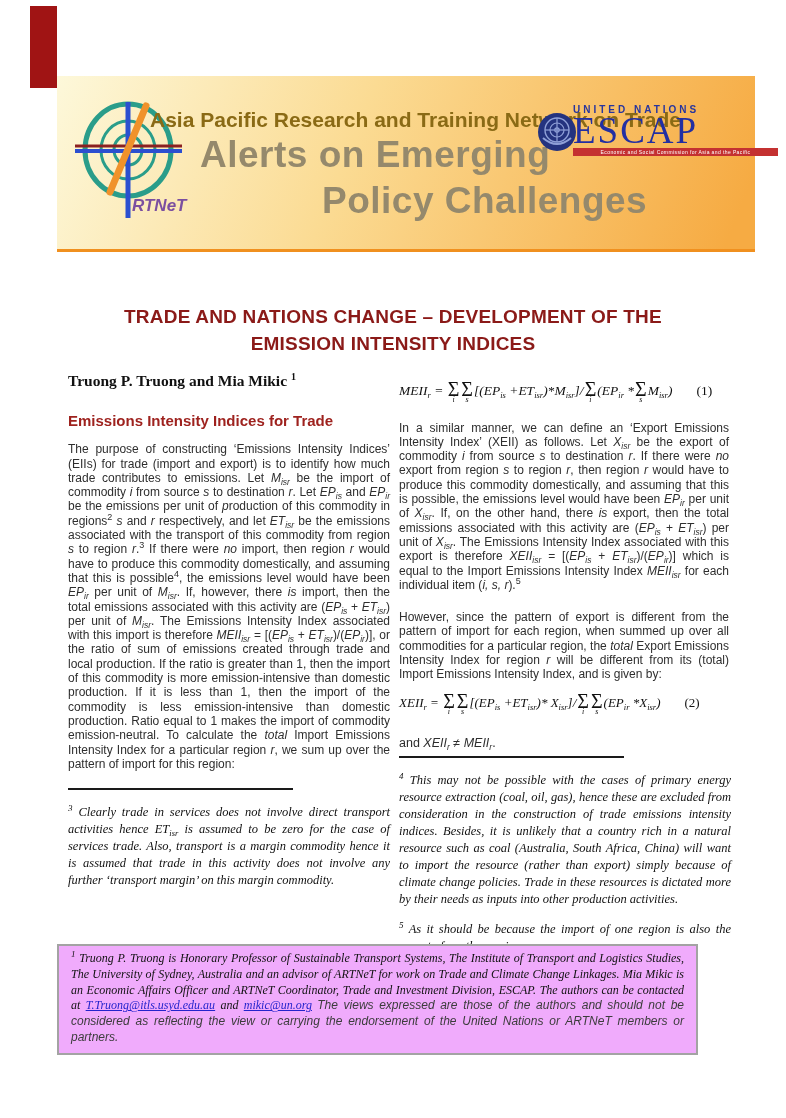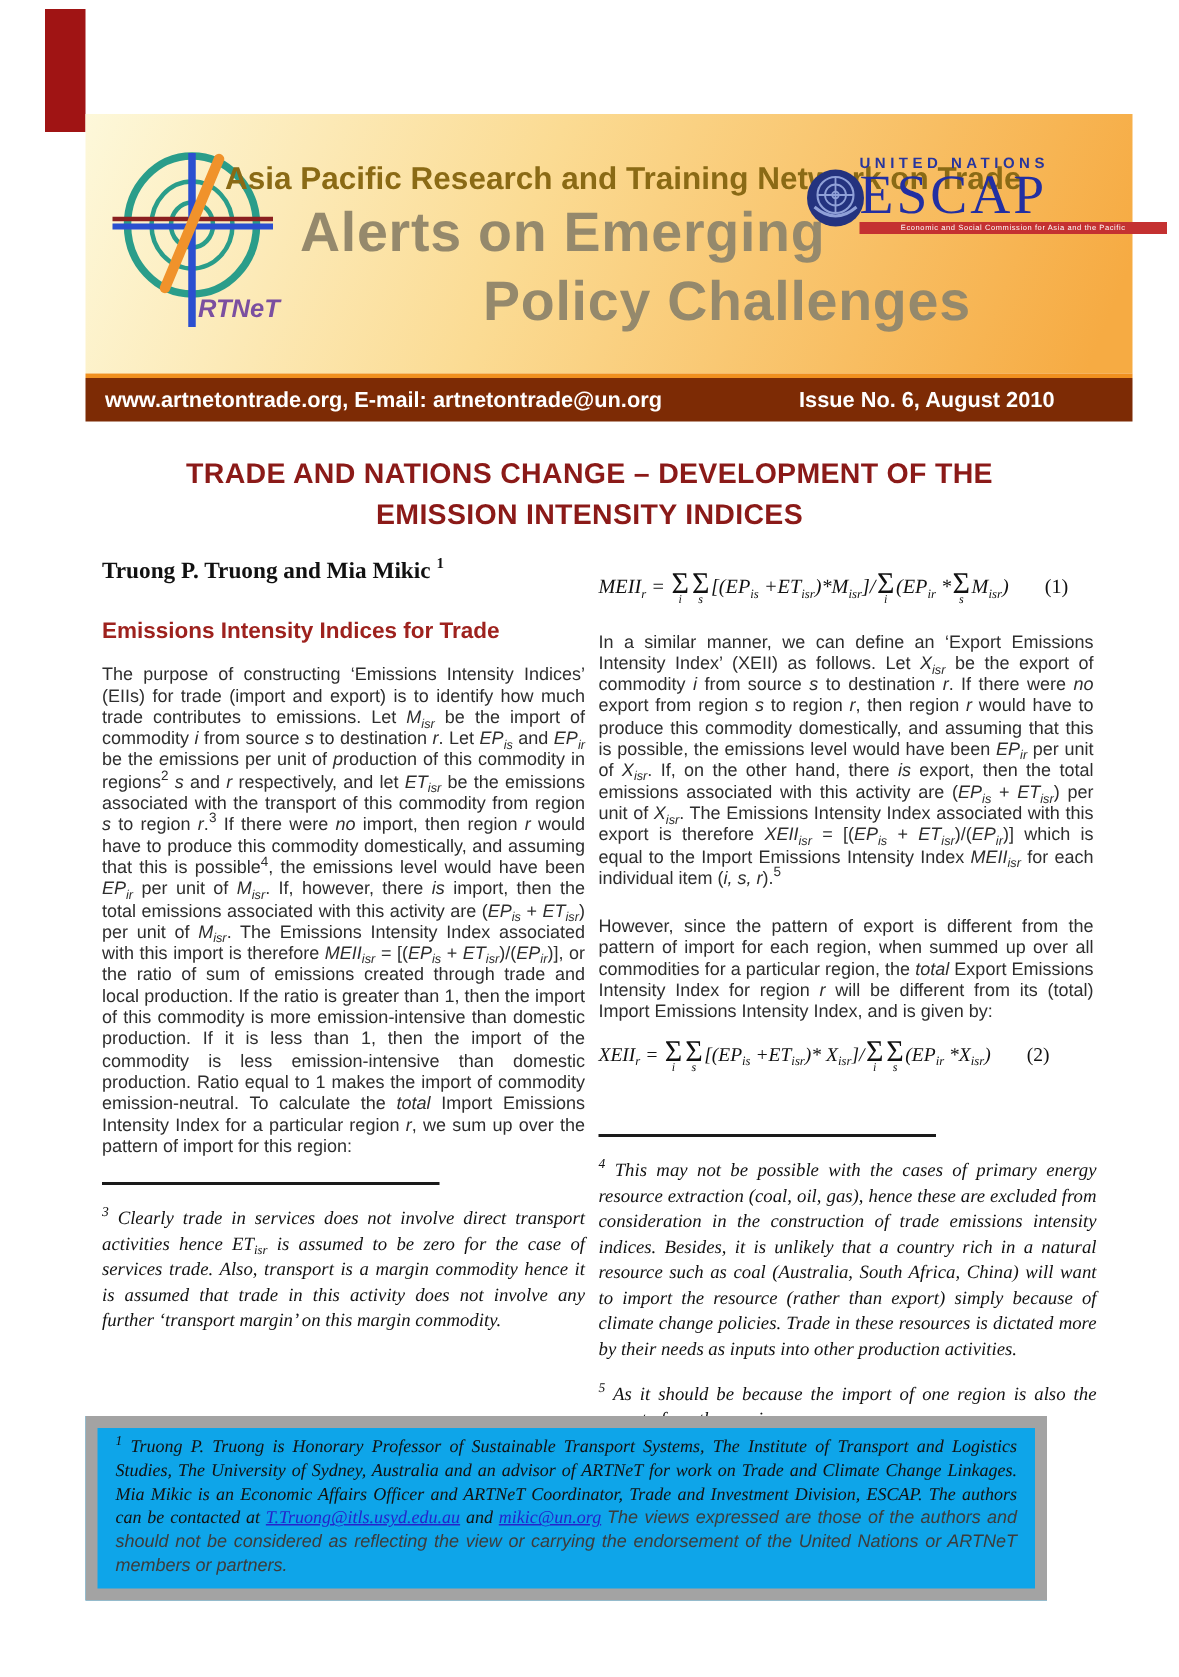--- a/index.html
+++ b/index.html
@@ -126,10 +126,6 @@
 
   <div class="orange-line"></div>
 
-  <div class="maroon-bar">
-    <span class="contact">www.artnetontrade.org, E-mail: artnetontrade@un.org</span>
-    <span class="issue">Issue No. 6, August 2010</span>
-  </div>
 
   <h1 class="title">
     <span>TRADE AND NATIONS CHANGE – DEVELOPMENT OF THE</span><br>

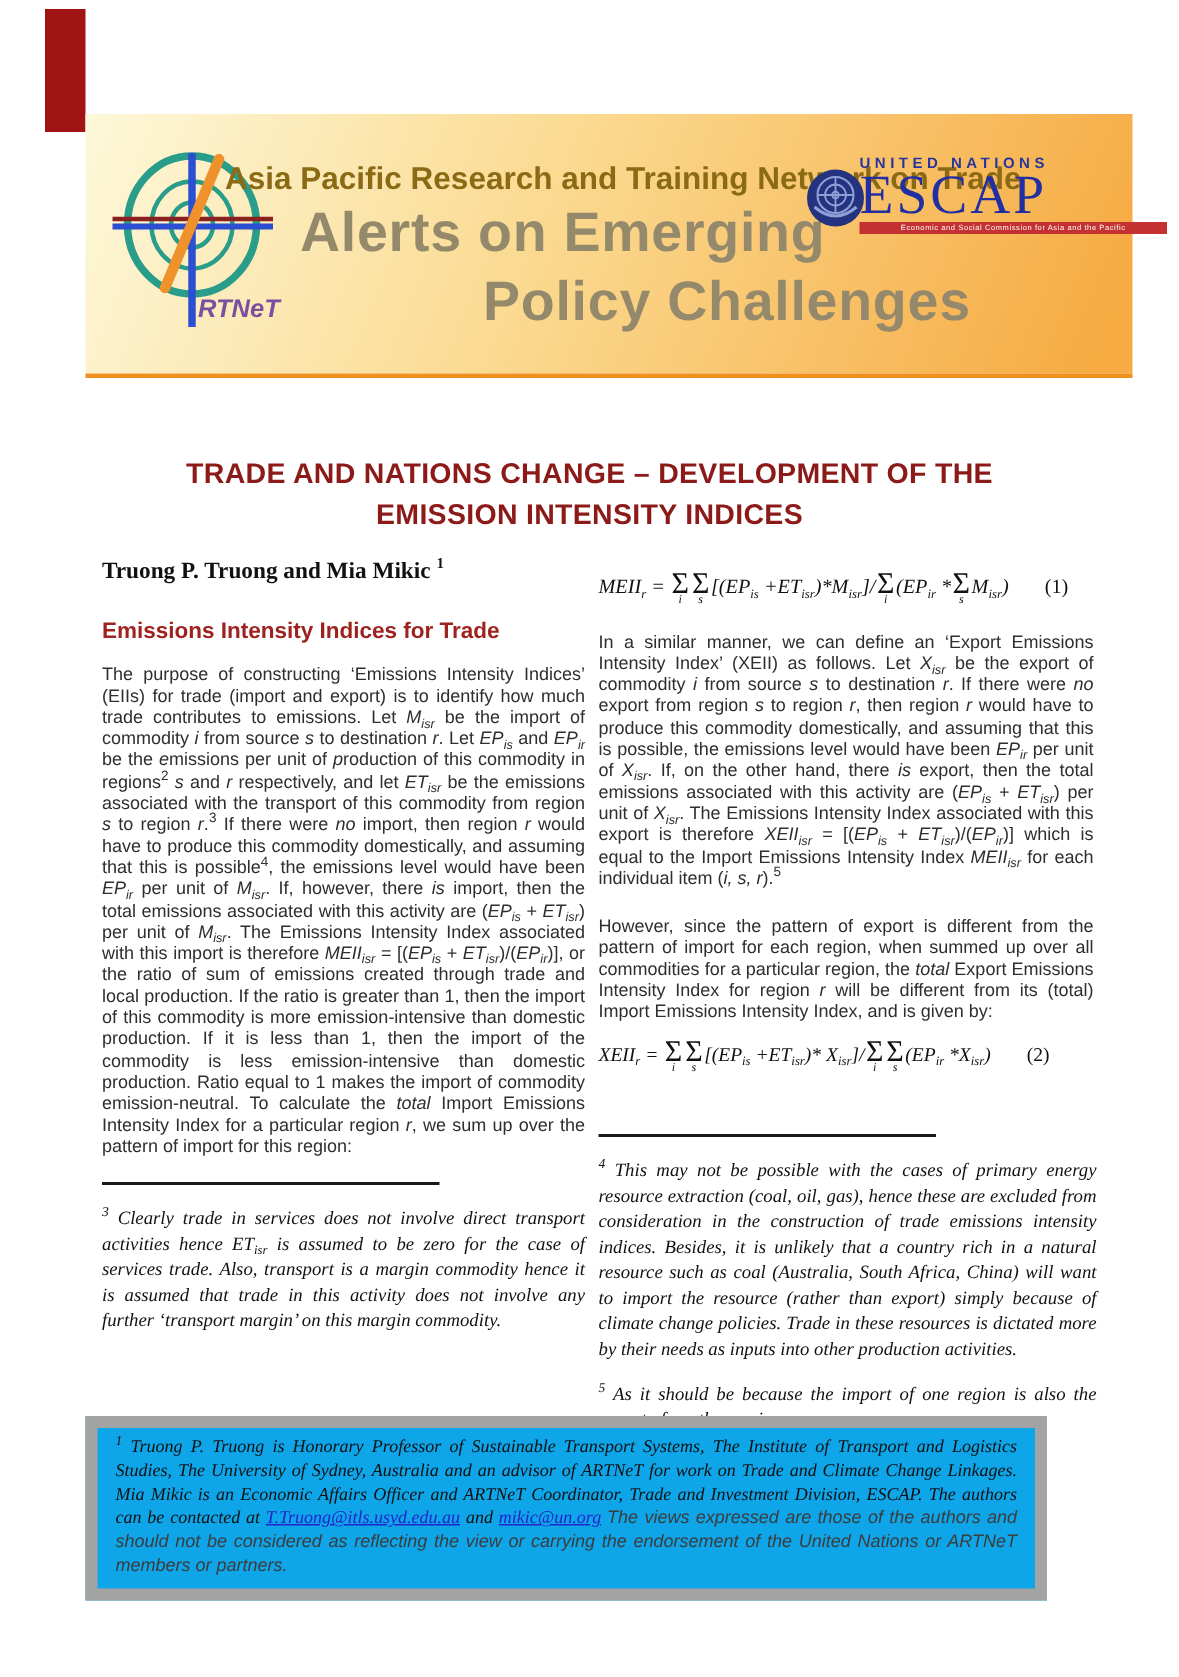--- a/index.html
+++ b/index.html
@@ -168,6 +168,7 @@
           <span class="s">Σ</span>
           <span class="u">s</span>
         </span>(<i>EP</i><sub>ir</sub> *<i>X</i><sub>isr</sub>)<span class="eqnum">(2)</span></div>
+    <p class="ineq">and <i>XEII</i><sub>r</sub> ≠ <i>MEII</i><sub>r</sub>.</p>
   </div>
 
   <div class="footnotes fn-left">

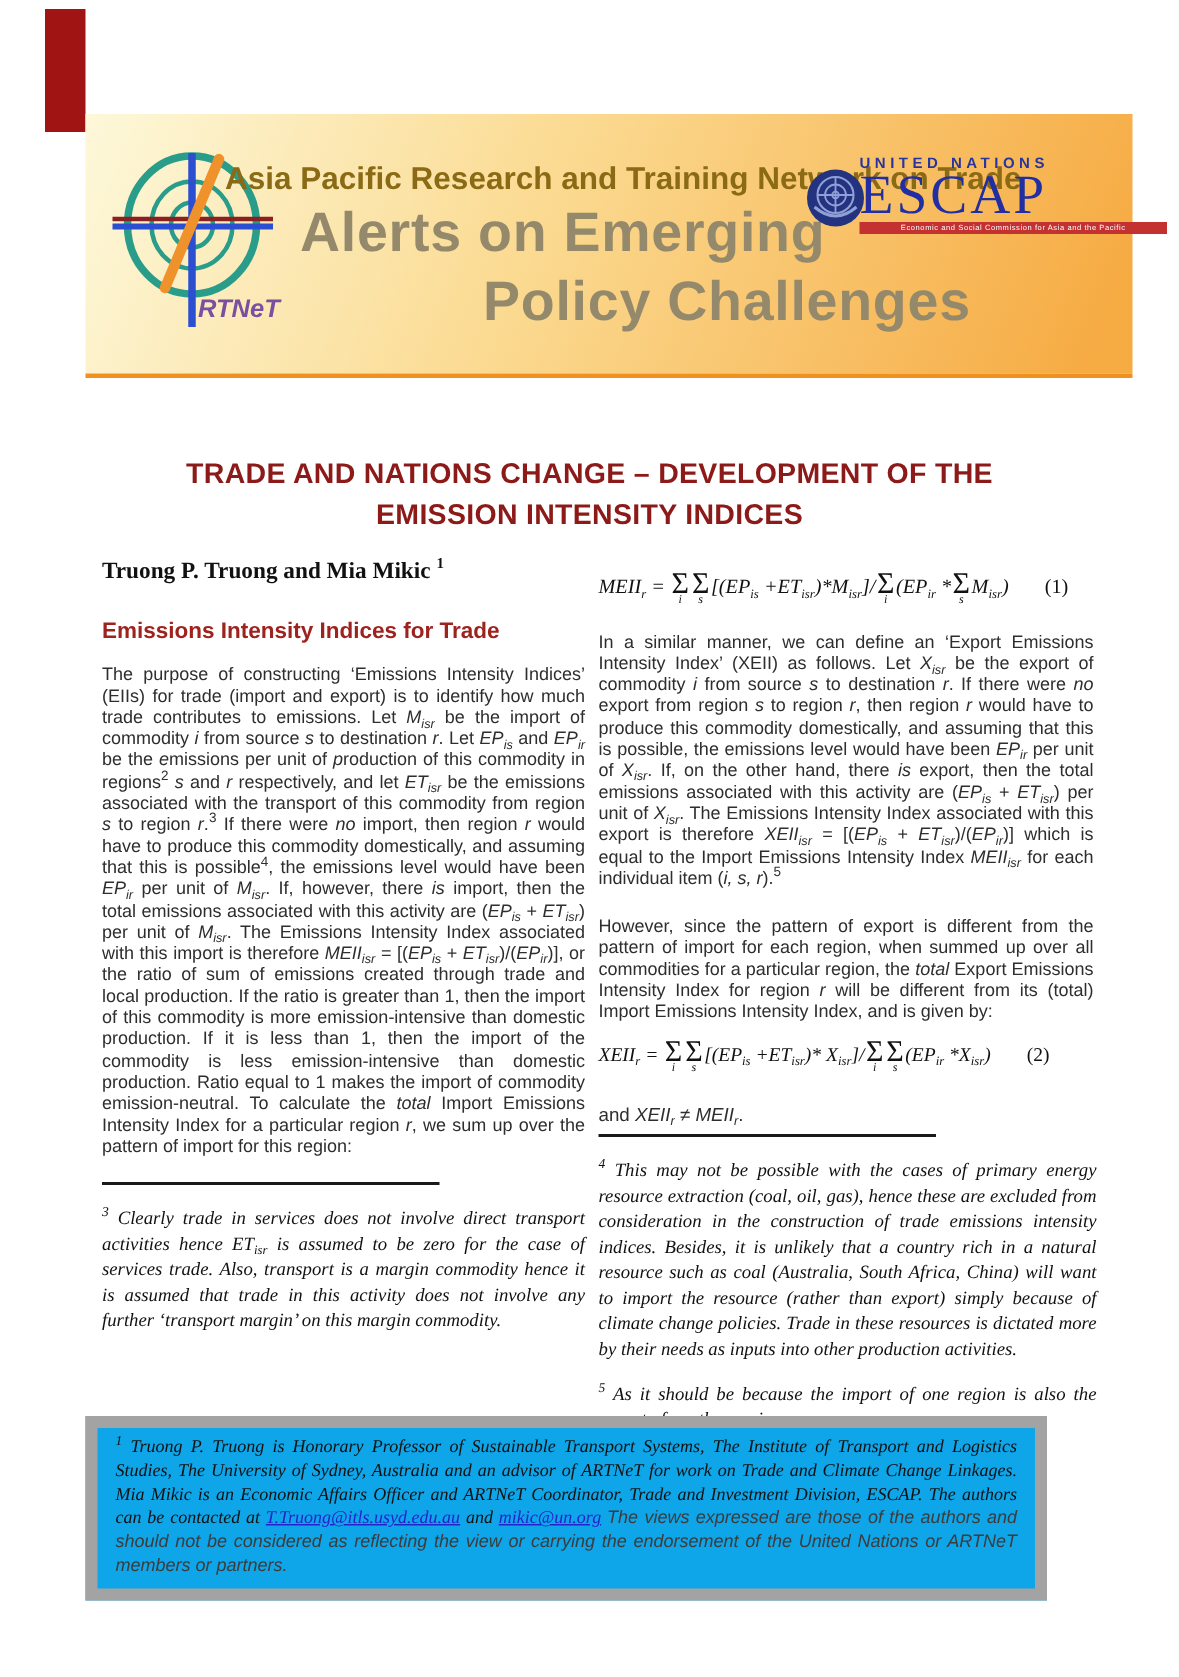--- a/index.html
+++ b/index.html
@@ -76,7 +76,7 @@
 
   
   .bottom-box{position:absolute;left:57px;top:944px;width:641px;box-sizing:border-box;
-              border:8px solid #a3a3a3;background:#0ea5e9;padding:5px 12px 7px 12px;
+              border:2px solid #a3a3a3;background:#f0abfc;padding:5px 12px 7px 12px;
               font-family:"Liberation Serif",serif;font-style:italic;font-size:12px;
               line-height:15.8px;text-align:justify;color:#111;}
   .bottom-box .mail{color:#2424cc;text-decoration:underline;}

